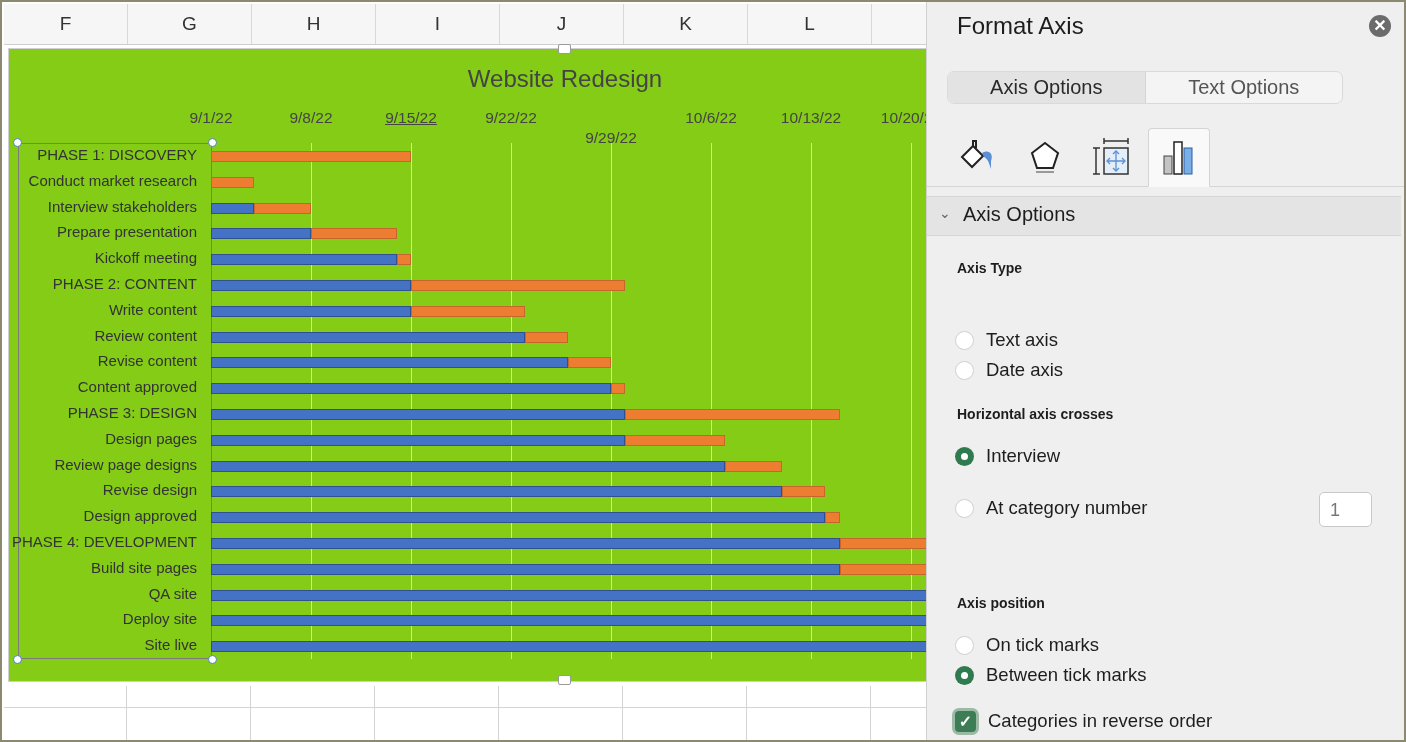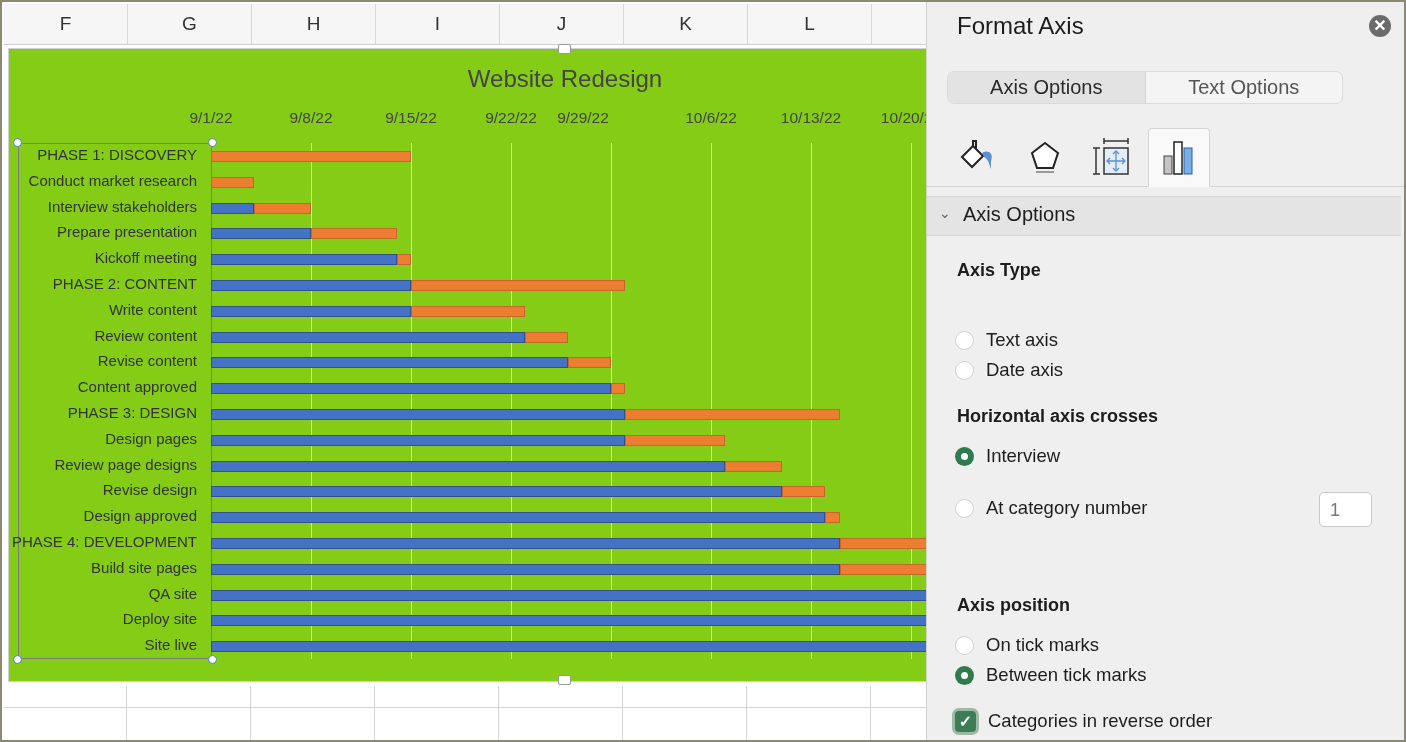--- a/index.html
+++ b/index.html
@@ -78,7 +78,7 @@
     <div id="ticks">
         <div class="tick" style="left: 202px;">9/1/22</div>
         <div class="tick" style="left: 302px;">9/8/22</div>
-        <div class="tick" style="left: 402px;">9/15/22</div>
+        <div class="tick" style="left: 402px; text-decoration: underline;">9/15/22</div>
         <div class="tick" style="left: 502px;">9/22/22</div>
         <div class="tick" style="left: 574px;">9/29/22</div>
         <div class="tick" style="left: 702px;">10/6/22</div>

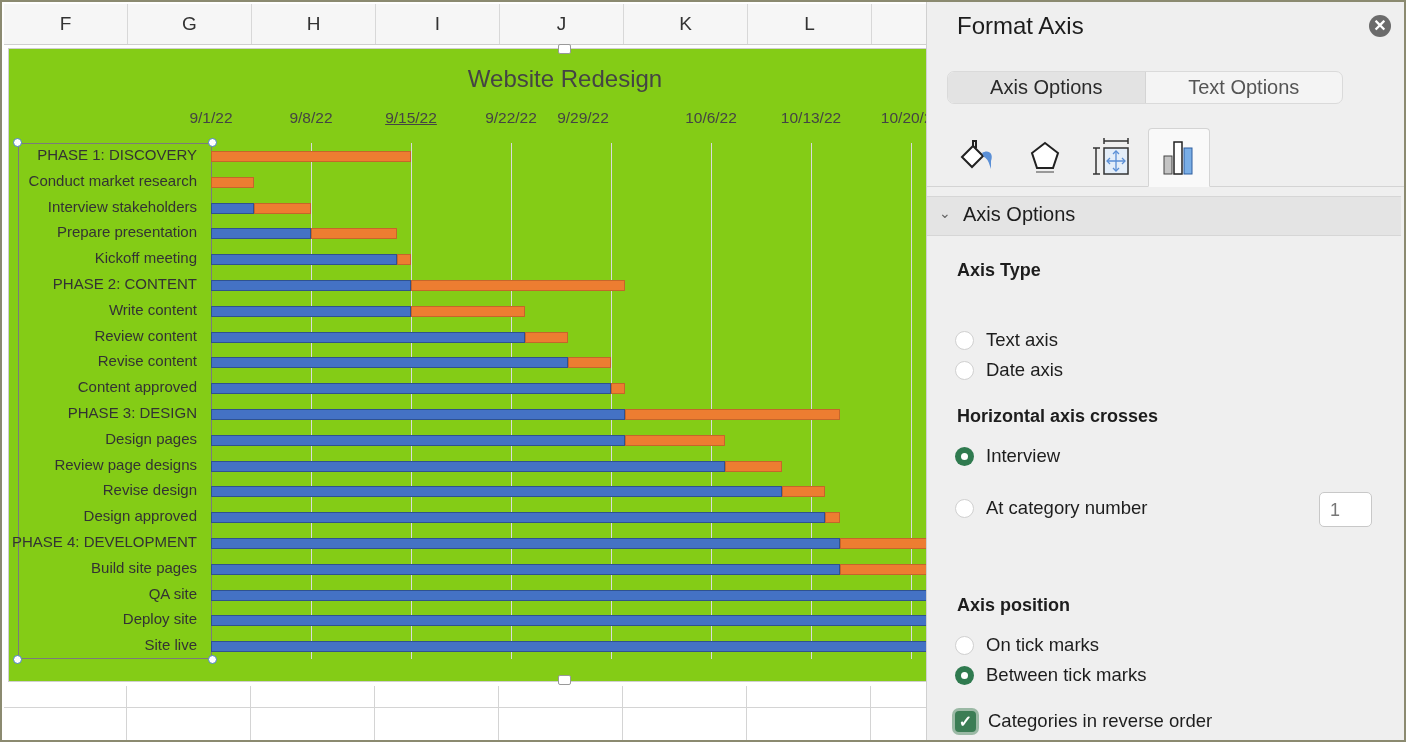--- a/index.html
+++ b/index.html
@@ -80,7 +80,7 @@
         <div class="tick" style="left: 302px;">9/8/22</div>
         <div class="tick" style="left: 402px; text-decoration: underline;">9/15/22</div>
         <div class="tick" style="left: 502px;">9/22/22</div>
-        <div class="tick" style="left: 574px;">9/29/22</div>
+        <div class="tick" style="left: 602px; margin-top: 20px;">9/29/22</div>
         <div class="tick" style="left: 702px;">10/6/22</div>
         <div class="tick" style="left: 802px;">10/13/22</div>
         <div class="tick" style="left: 902px;">10/20/22</div>

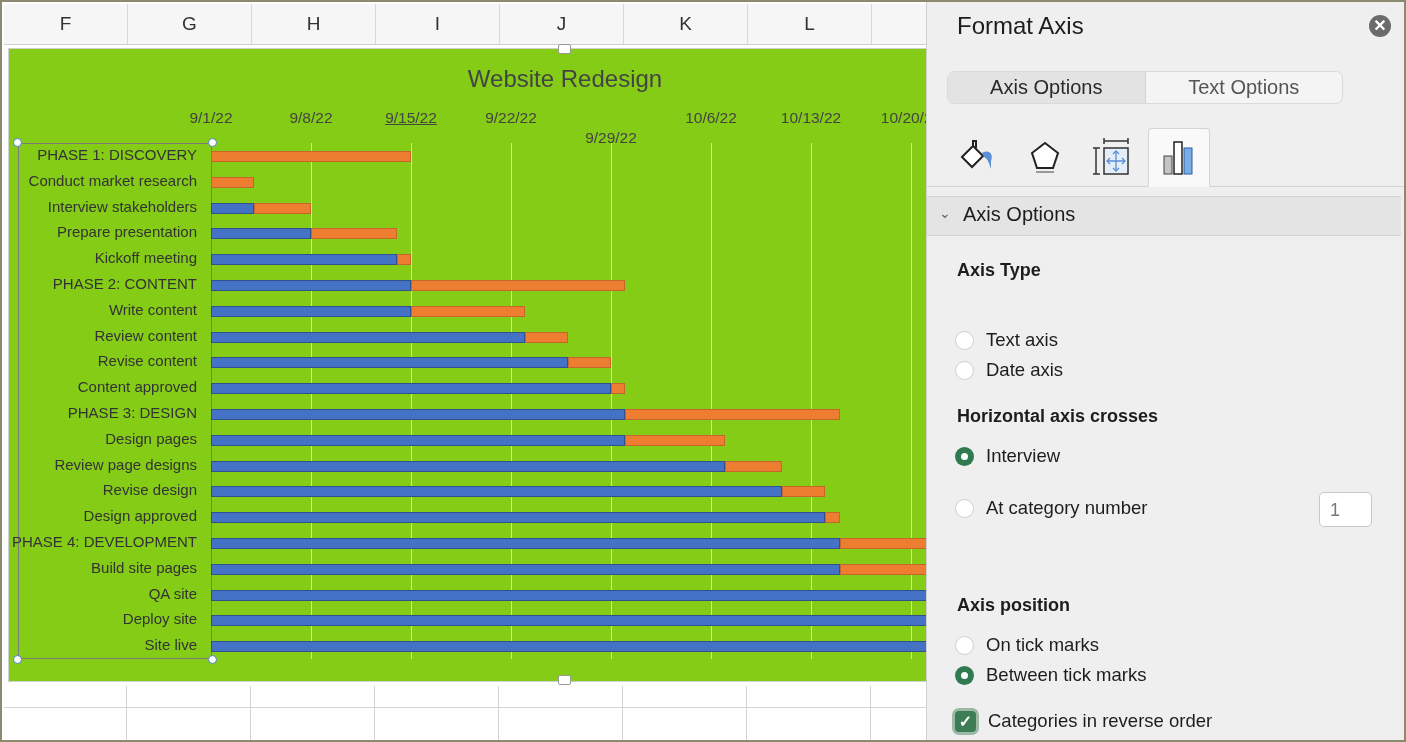--- a/index.html
+++ b/index.html
@@ -37,7 +37,7 @@
   .section-hdr { position:absolute; left:0; top:196px; width:474px; height:38px; background:#e4e4e4; border-top:1px solid #d6d6d6; border-bottom:1px solid #d6d6d6; }
   .section-hdr .chev { position:absolute; left:12px; top:8px; font-size:14px; color:#666; }
   .section-hdr .lbl { position:absolute; left:36px; top:6px; font-size:20px; color:#1d1d1d; }
-  .h { position:absolute; left:30px; font-size:18px; font-weight:bold; color:#1d1d1d; }
+  .h { position:absolute; left:30px; font-size:14px; font-weight:bold; color:#1d1d1d; }
   .opt { position:absolute; left:28px; height:24px; display:flex; align-items:center; }
   .radio { width:19px; height:19px; border-radius:50%; background:#fff; border:1px solid #d0d0d0; box-sizing:border-box; flex:none; }
   .radio.on { background:#2f7a4f; border:none; position:relative; }

